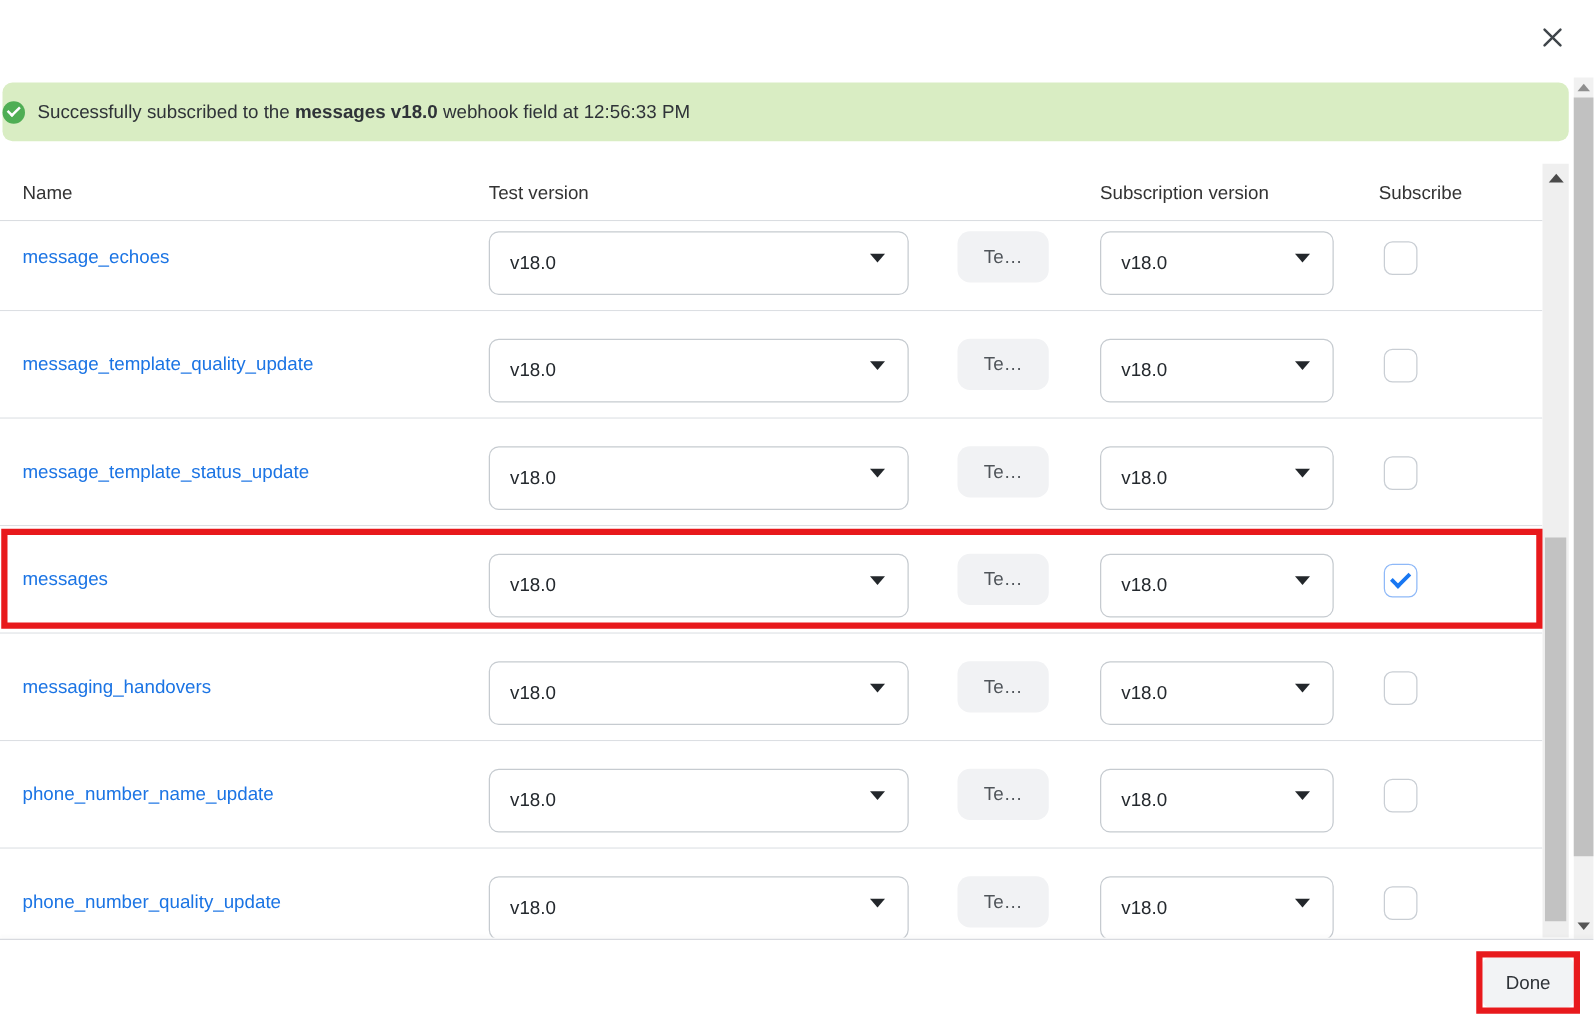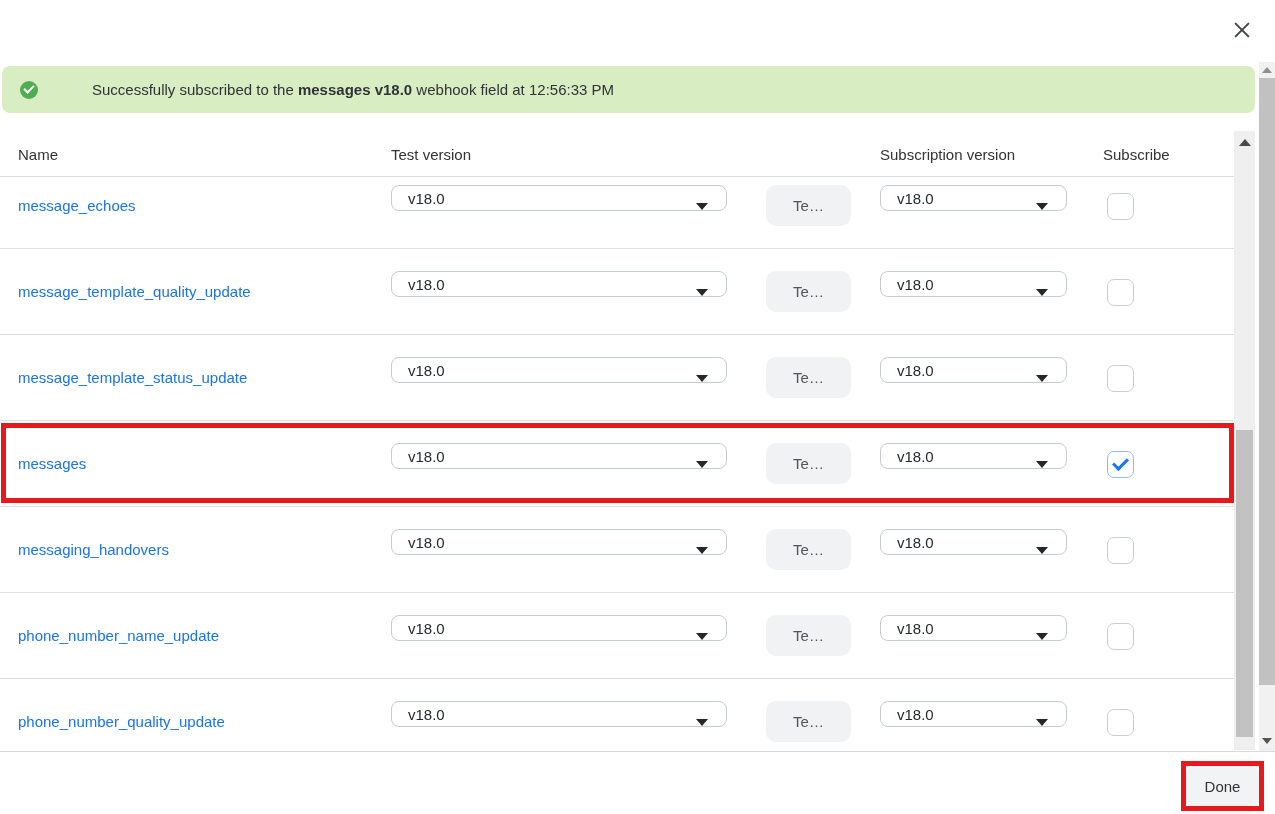--- a/index.html
+++ b/index.html
@@ -13,7 +13,7 @@
   .close-btn .x1{transform:rotate(45deg);}
   .close-btn .x2{transform:rotate(-45deg);}
 
-  .banner{left:2px;top:66px;width:1253px;height:47px;border-radius:8px;background:#d9edc3;display:flex;align-items:center;padding-left:18px;box-sizing:border-box;color:#2f3338;font-size:15px;gap:44px;}
+  .banner{left:2px;top:66px;width:1253px;height:47px;border-radius:8px;background:#d9edc3;display:flex;align-items:center;padding-left:0;box-sizing:border-box;color:#2f3338;font-size:15px;}
   .banner-icon{width:18px;height:18px;border-radius:50%;background:#4fae54;position:relative;flex:none;margin-right:10px;}
   .banner-icon i{position:absolute;left:4px;top:4px;width:8px;height:4px;border-left:2px solid #fff;border-bottom:2px solid #fff;transform:rotate(-45deg);}
 

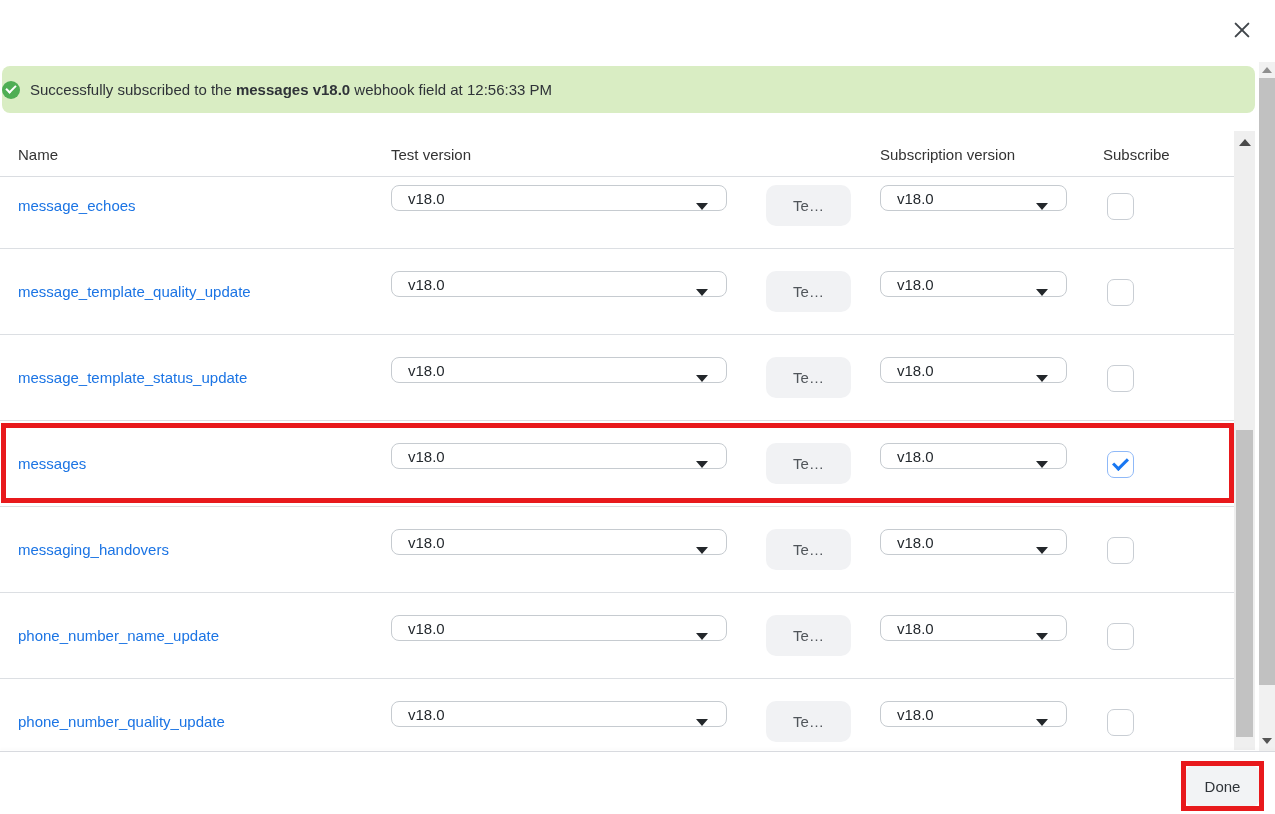--- a/index.html
+++ b/index.html
@@ -23,7 +23,7 @@
   .rows-viewport{left:0;top:177px;width:1234px;height:573px;overflow:hidden;}
   .row{position:absolute;left:0;width:1234px;height:86px;border-bottom:1px solid #dcdfe3;box-sizing:border-box;background:#fff;}
   .field-link{position:absolute;left:18px;top:34px;font-size:15px;color:#1b74e4;text-decoration:none;cursor:pointer;}
-  .dropdown{position:absolute;top:22px;height:26px;border:1px solid #c6cbd0;border-radius:8px;box-sizing:border-box;background:#fff;display:flex;align-items:center;padding:0 16px;font-size:15px;color:#24292e;cursor:pointer;}
+  .dropdown{position:absolute;top:22px;height:51px;border:1px solid #c6cbd0;border-radius:8px;box-sizing:border-box;background:#fff;display:flex;align-items:center;padding:0 16px;font-size:15px;color:#24292e;cursor:pointer;}
   .dd-test{left:391px;width:336px;}
   .dd-sub{left:880px;width:187px;}
   .caret{position:absolute;right:18px;top:17px;width:0;height:0;border-left:6px solid transparent;border-right:6px solid transparent;border-top:7px solid #23272b;}

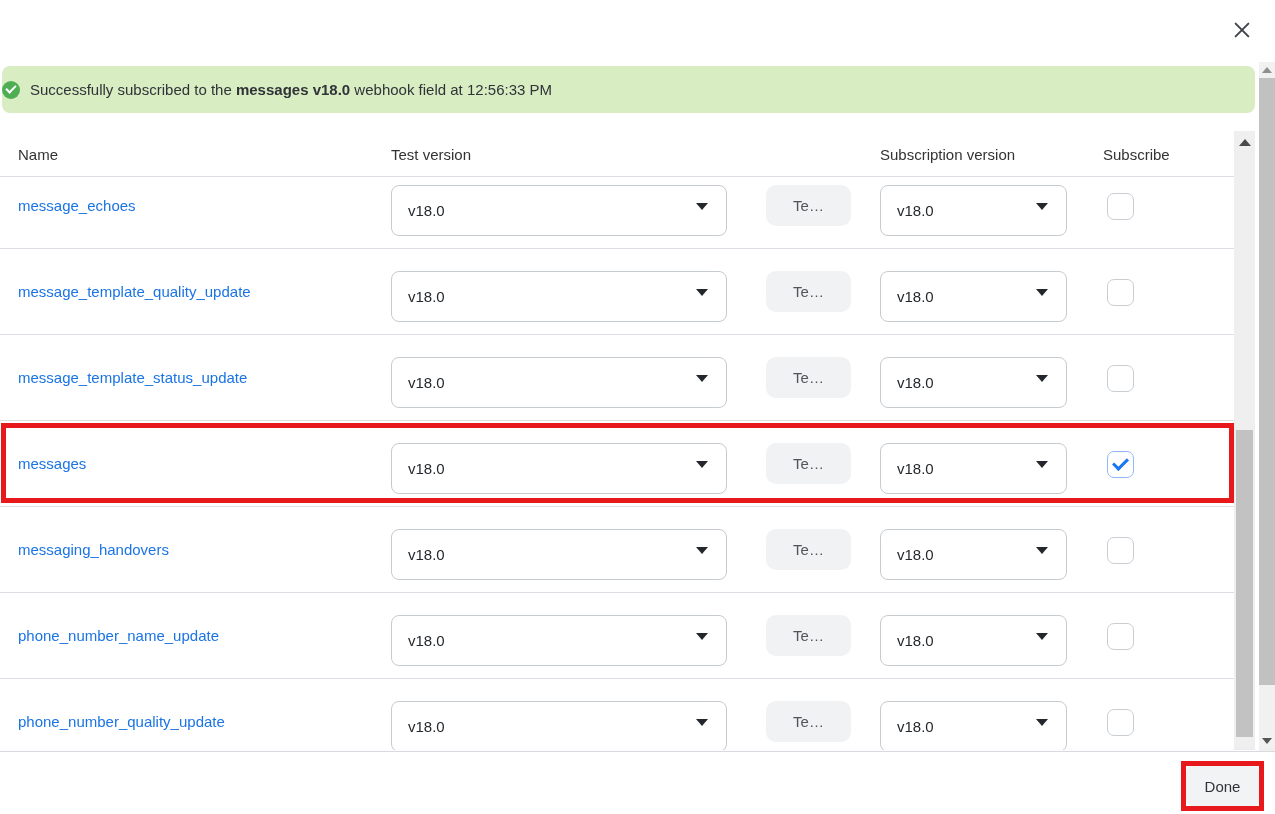--- a/index.html
+++ b/index.html
@@ -27,7 +27,7 @@
   .dd-test{left:391px;width:336px;}
   .dd-sub{left:880px;width:187px;}
   .caret{position:absolute;right:18px;top:17px;width:0;height:0;border-left:6px solid transparent;border-right:6px solid transparent;border-top:7px solid #23272b;}
-  .te-btn{position:absolute;left:766px;top:22px;width:85px;height:41px;border:none;border-radius:10px;background:#f1f2f4;font-size:15px;color:#50555a;font-family:inherit;cursor:pointer;}
+  .te-btn{position:absolute;left:766px;top:22px;width:73px;height:41px;border:none;border-radius:10px;background:#f1f2f4;font-size:15px;color:#50555a;font-family:inherit;cursor:pointer;}
   .checkbox{position:absolute;left:1107px;top:30px;width:27px;height:27px;border:1.5px solid #c9ced4;border-radius:7px;box-sizing:border-box;background:#fff;cursor:pointer;}
   .checkbox .check{display:none;position:absolute;left:5px;top:6px;width:12px;height:6px;border-left:3px solid #1877f2;border-bottom:3px solid #1877f2;transform:rotate(-45deg);}
   .checkbox.checked{border-color:#8fb9f8;}

